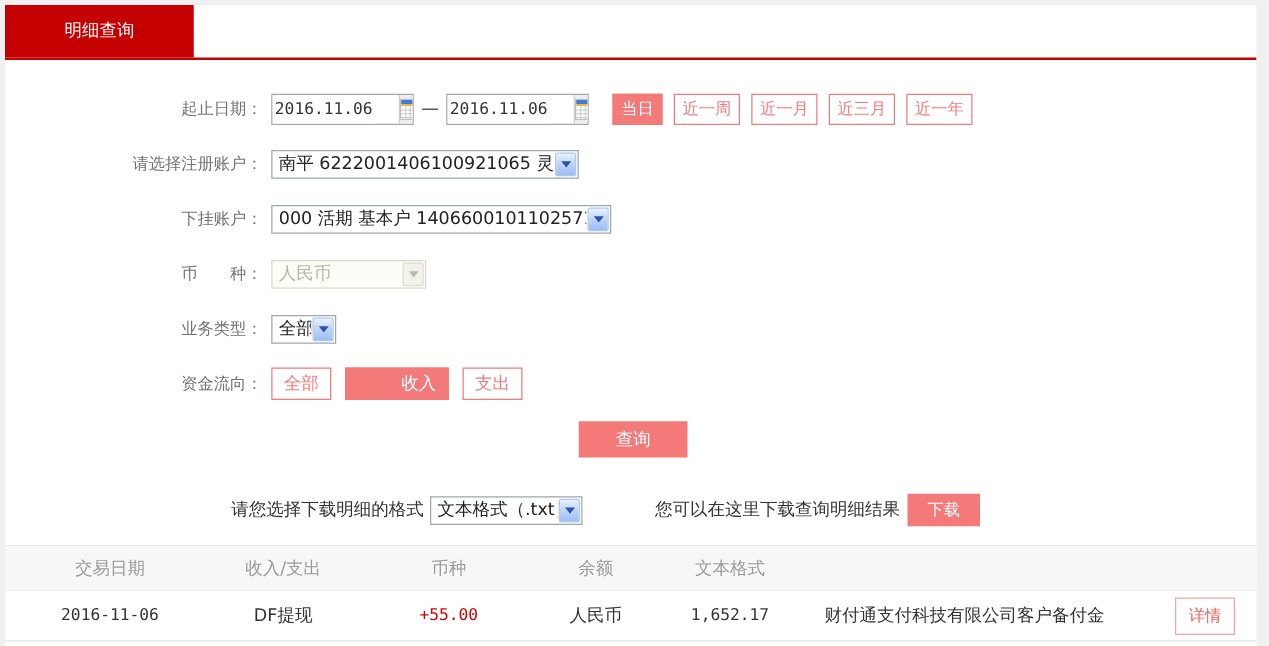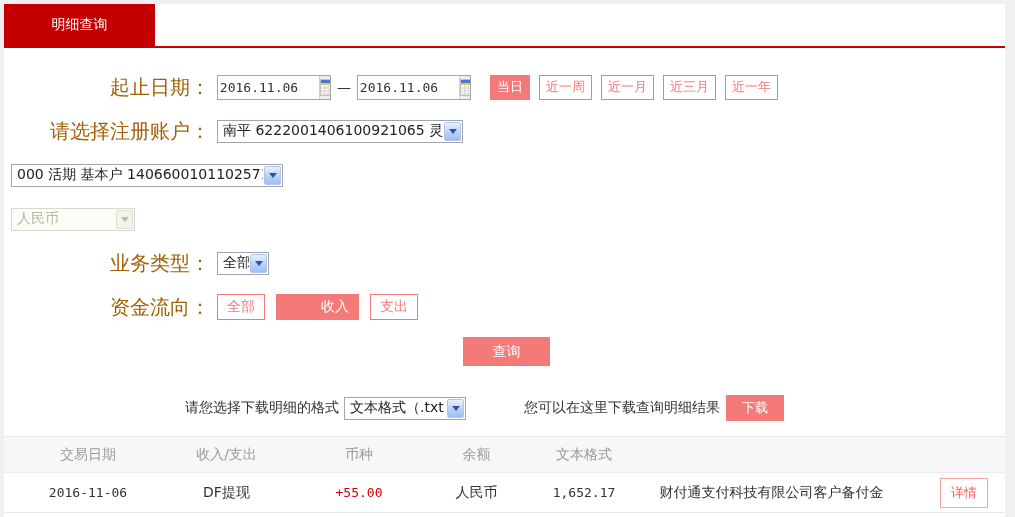--- a/index.html
+++ b/index.html
@@ -16,7 +16,7 @@
   
   .form { padding-top:17px; }
   .form-row { height:44px; display:flex; align-items:center; }
-  .form-label { width:206px; text-align:right; font-size:20px; color:#a16207; flex:none; white-space:pre; }
+  .form-label { width:206px; text-align:right; font-size:13px; color:#737373; flex:none; white-space:pre; }
   .form-label { padding-right:0; }
   .gap7 { width:7px; flex:none; }
 

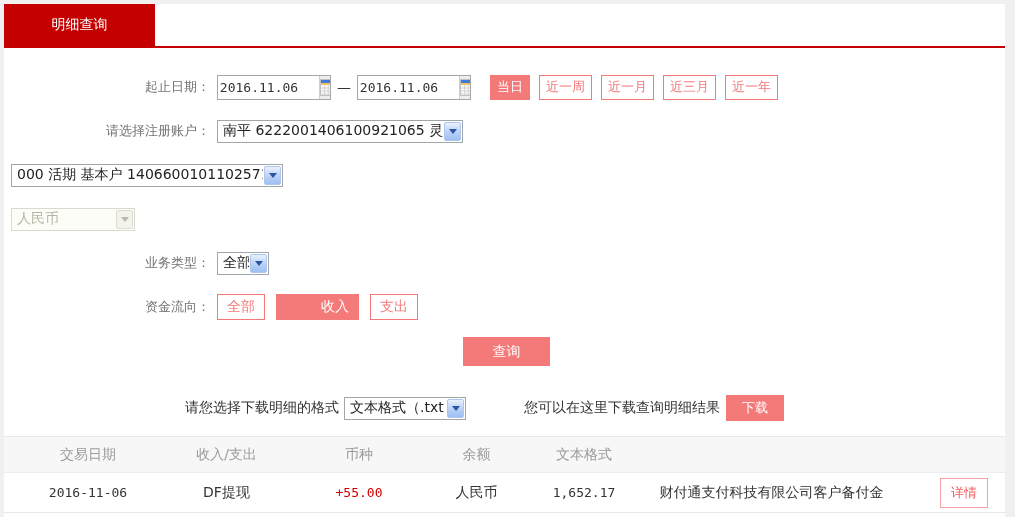--- a/index.html
+++ b/index.html
@@ -140,6 +140,7 @@
     </div>
 
     <div class="form-row">
+      <div class="form-label">下挂账户：</div>
       <span class="gap7"></span>
       <div class="xp-select" style="width:272px">
         <span class="xp-text">000 活期 基本户 1406600101102571848</span>

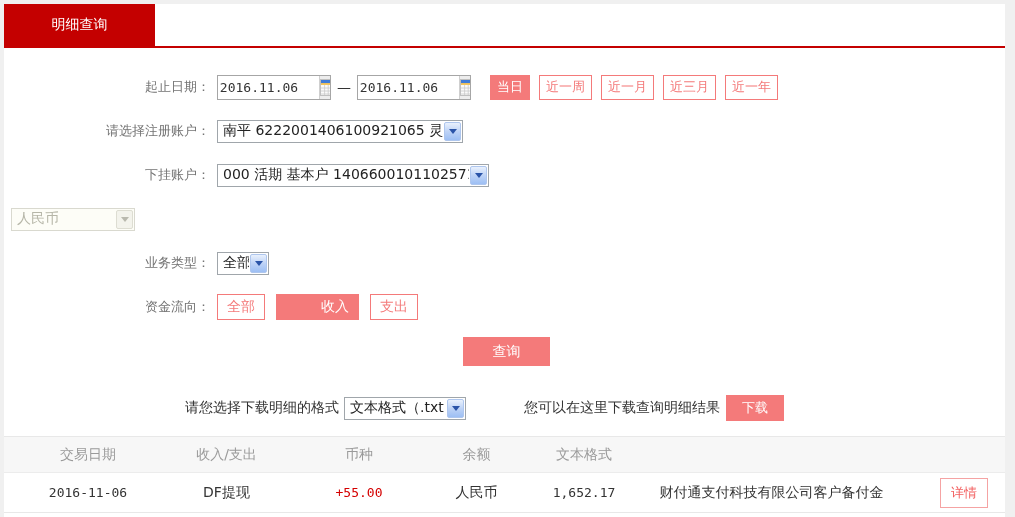--- a/index.html
+++ b/index.html
@@ -151,6 +151,7 @@
     </div>
 
     <div class="form-row">
+      <div class="form-label">币　　种：</div>
       <span class="gap7"></span>
       <div class="xp-select disabled" style="width:124px">
         <span class="xp-text">人民币</span>

